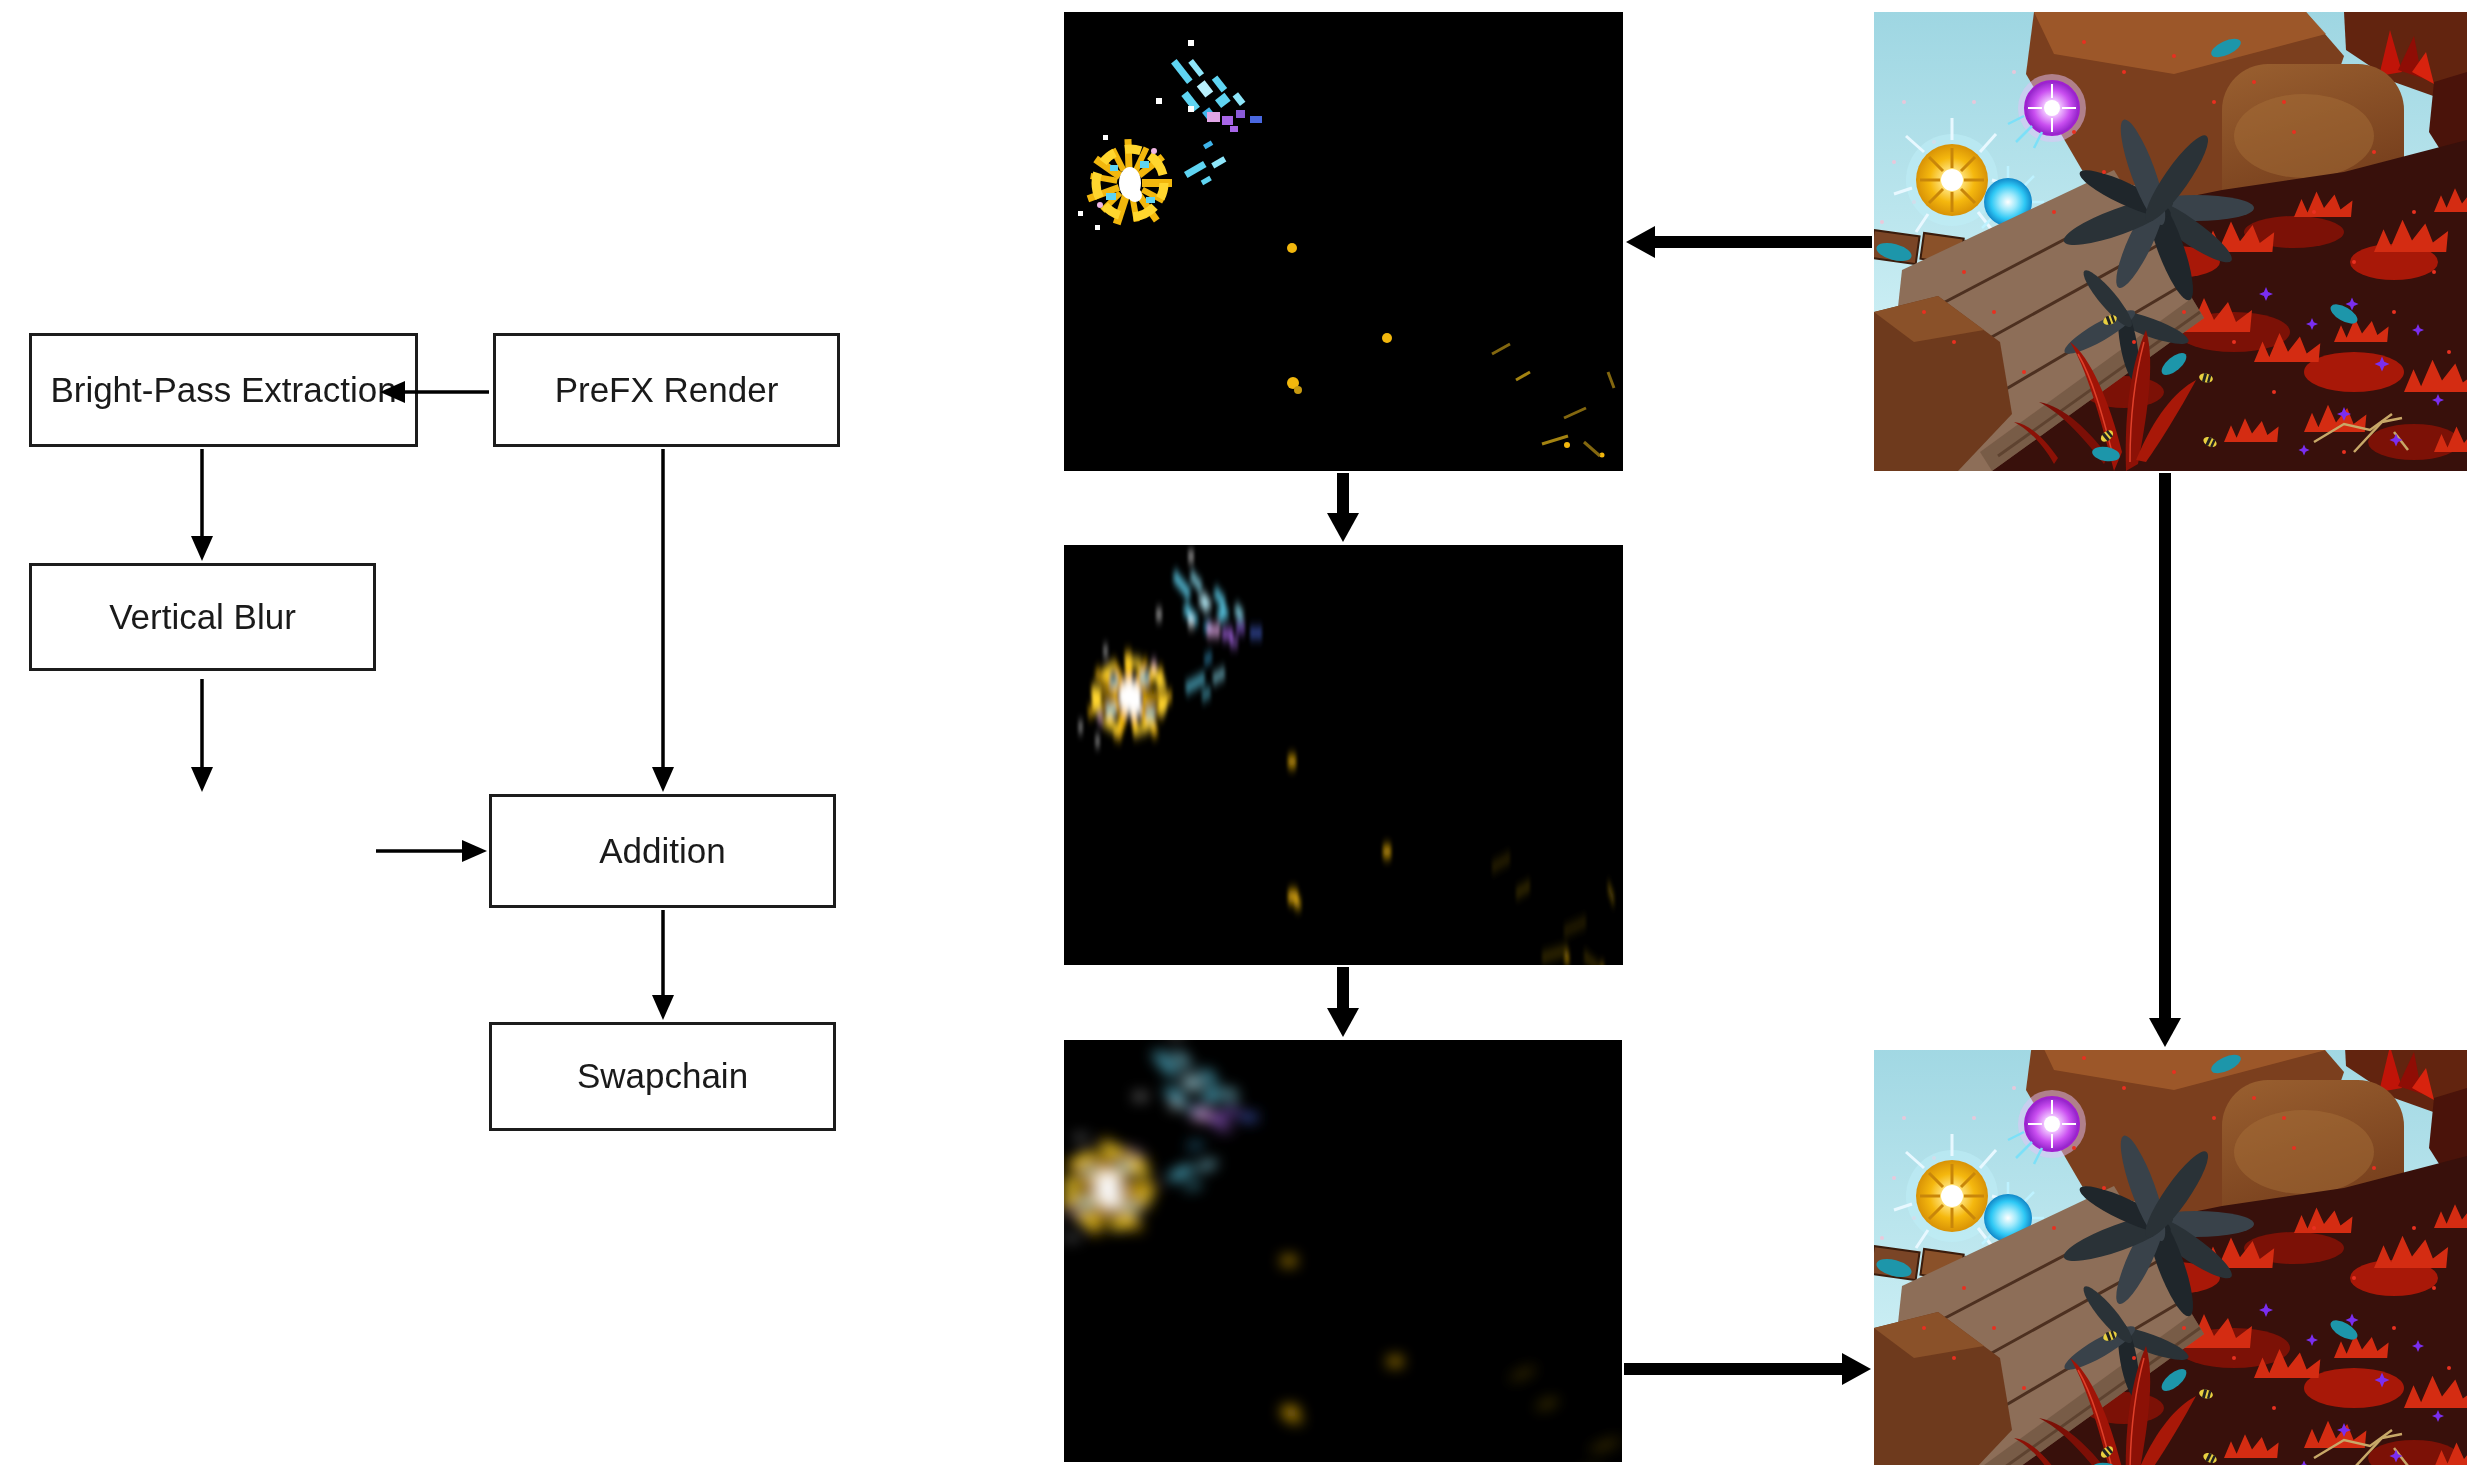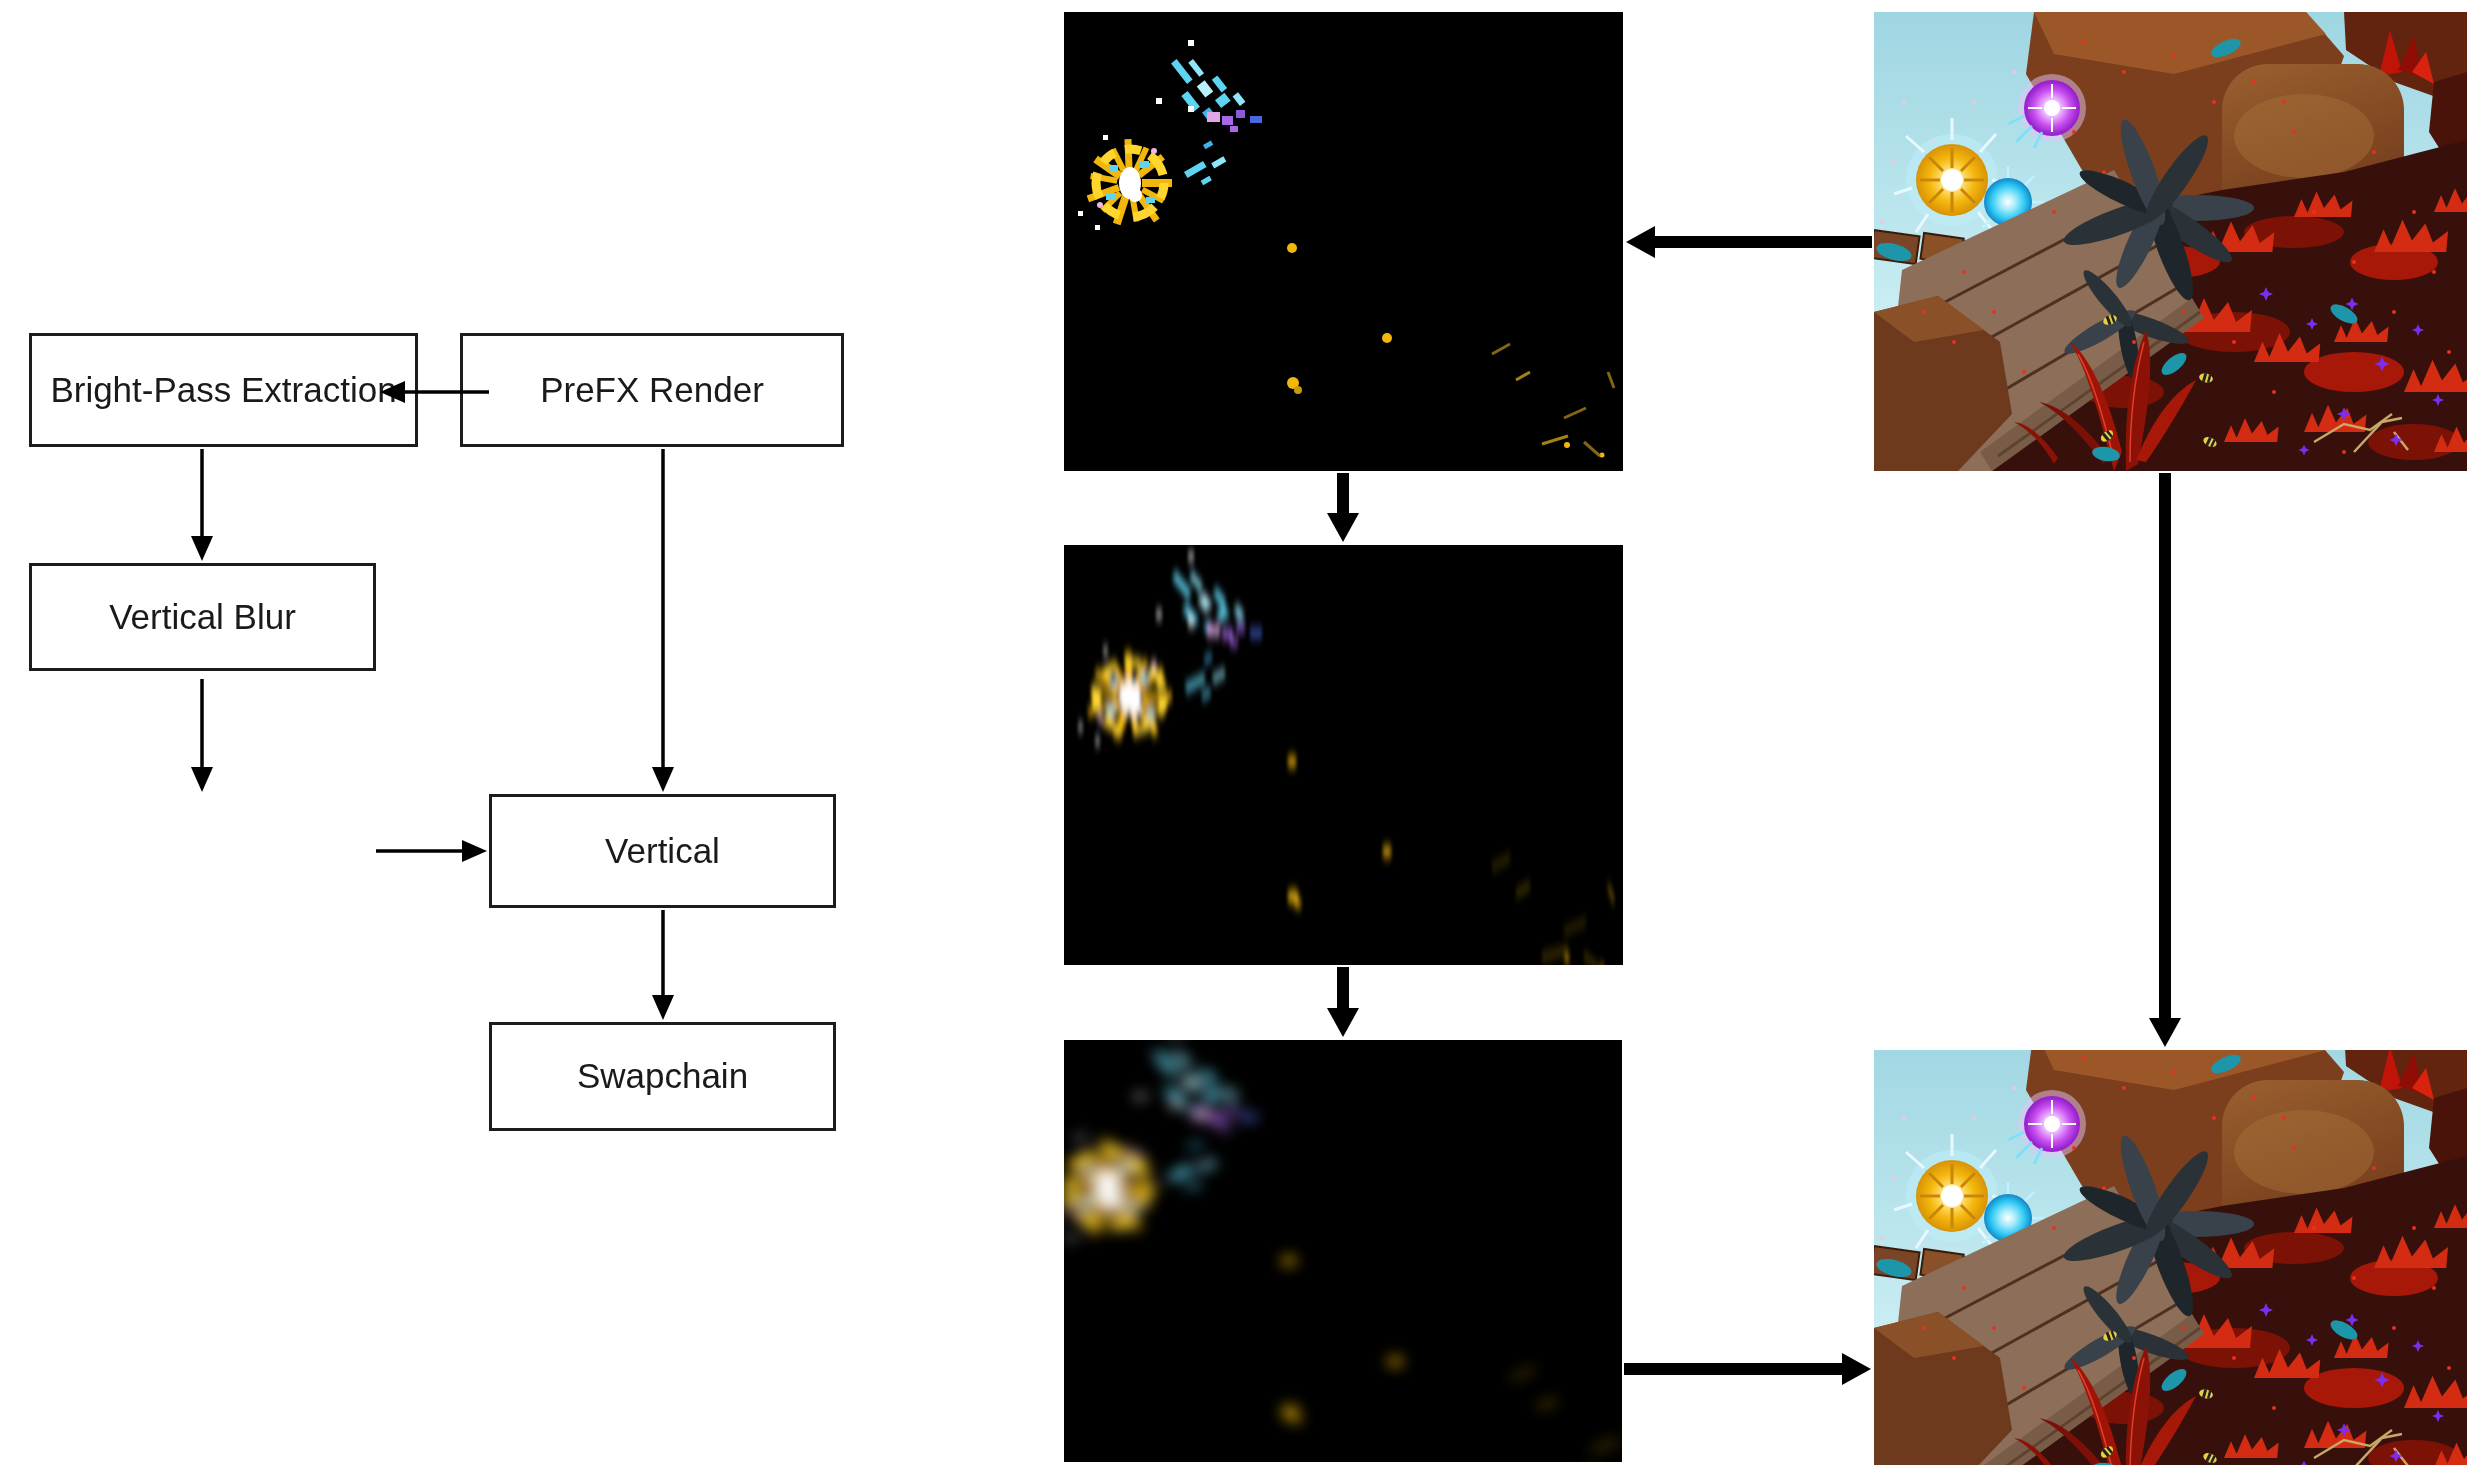--- a/index.html
+++ b/index.html
@@ -385,7 +385,7 @@
   <div class="node" style="left:29px;top:333px;width:389px;height:114px">
     <span>Bright-Pass Extraction</span>
   </div>
-  <div class="node" style="left:460px;top:333px;width:384px;height:114px">
+  <div class="node" style="left:493px;top:333px;width:347px;height:114px">
     <span>PreFX Render</span>
   </div>
   <div class="node" style="left:29px;top:563px;width:347px;height:108px">

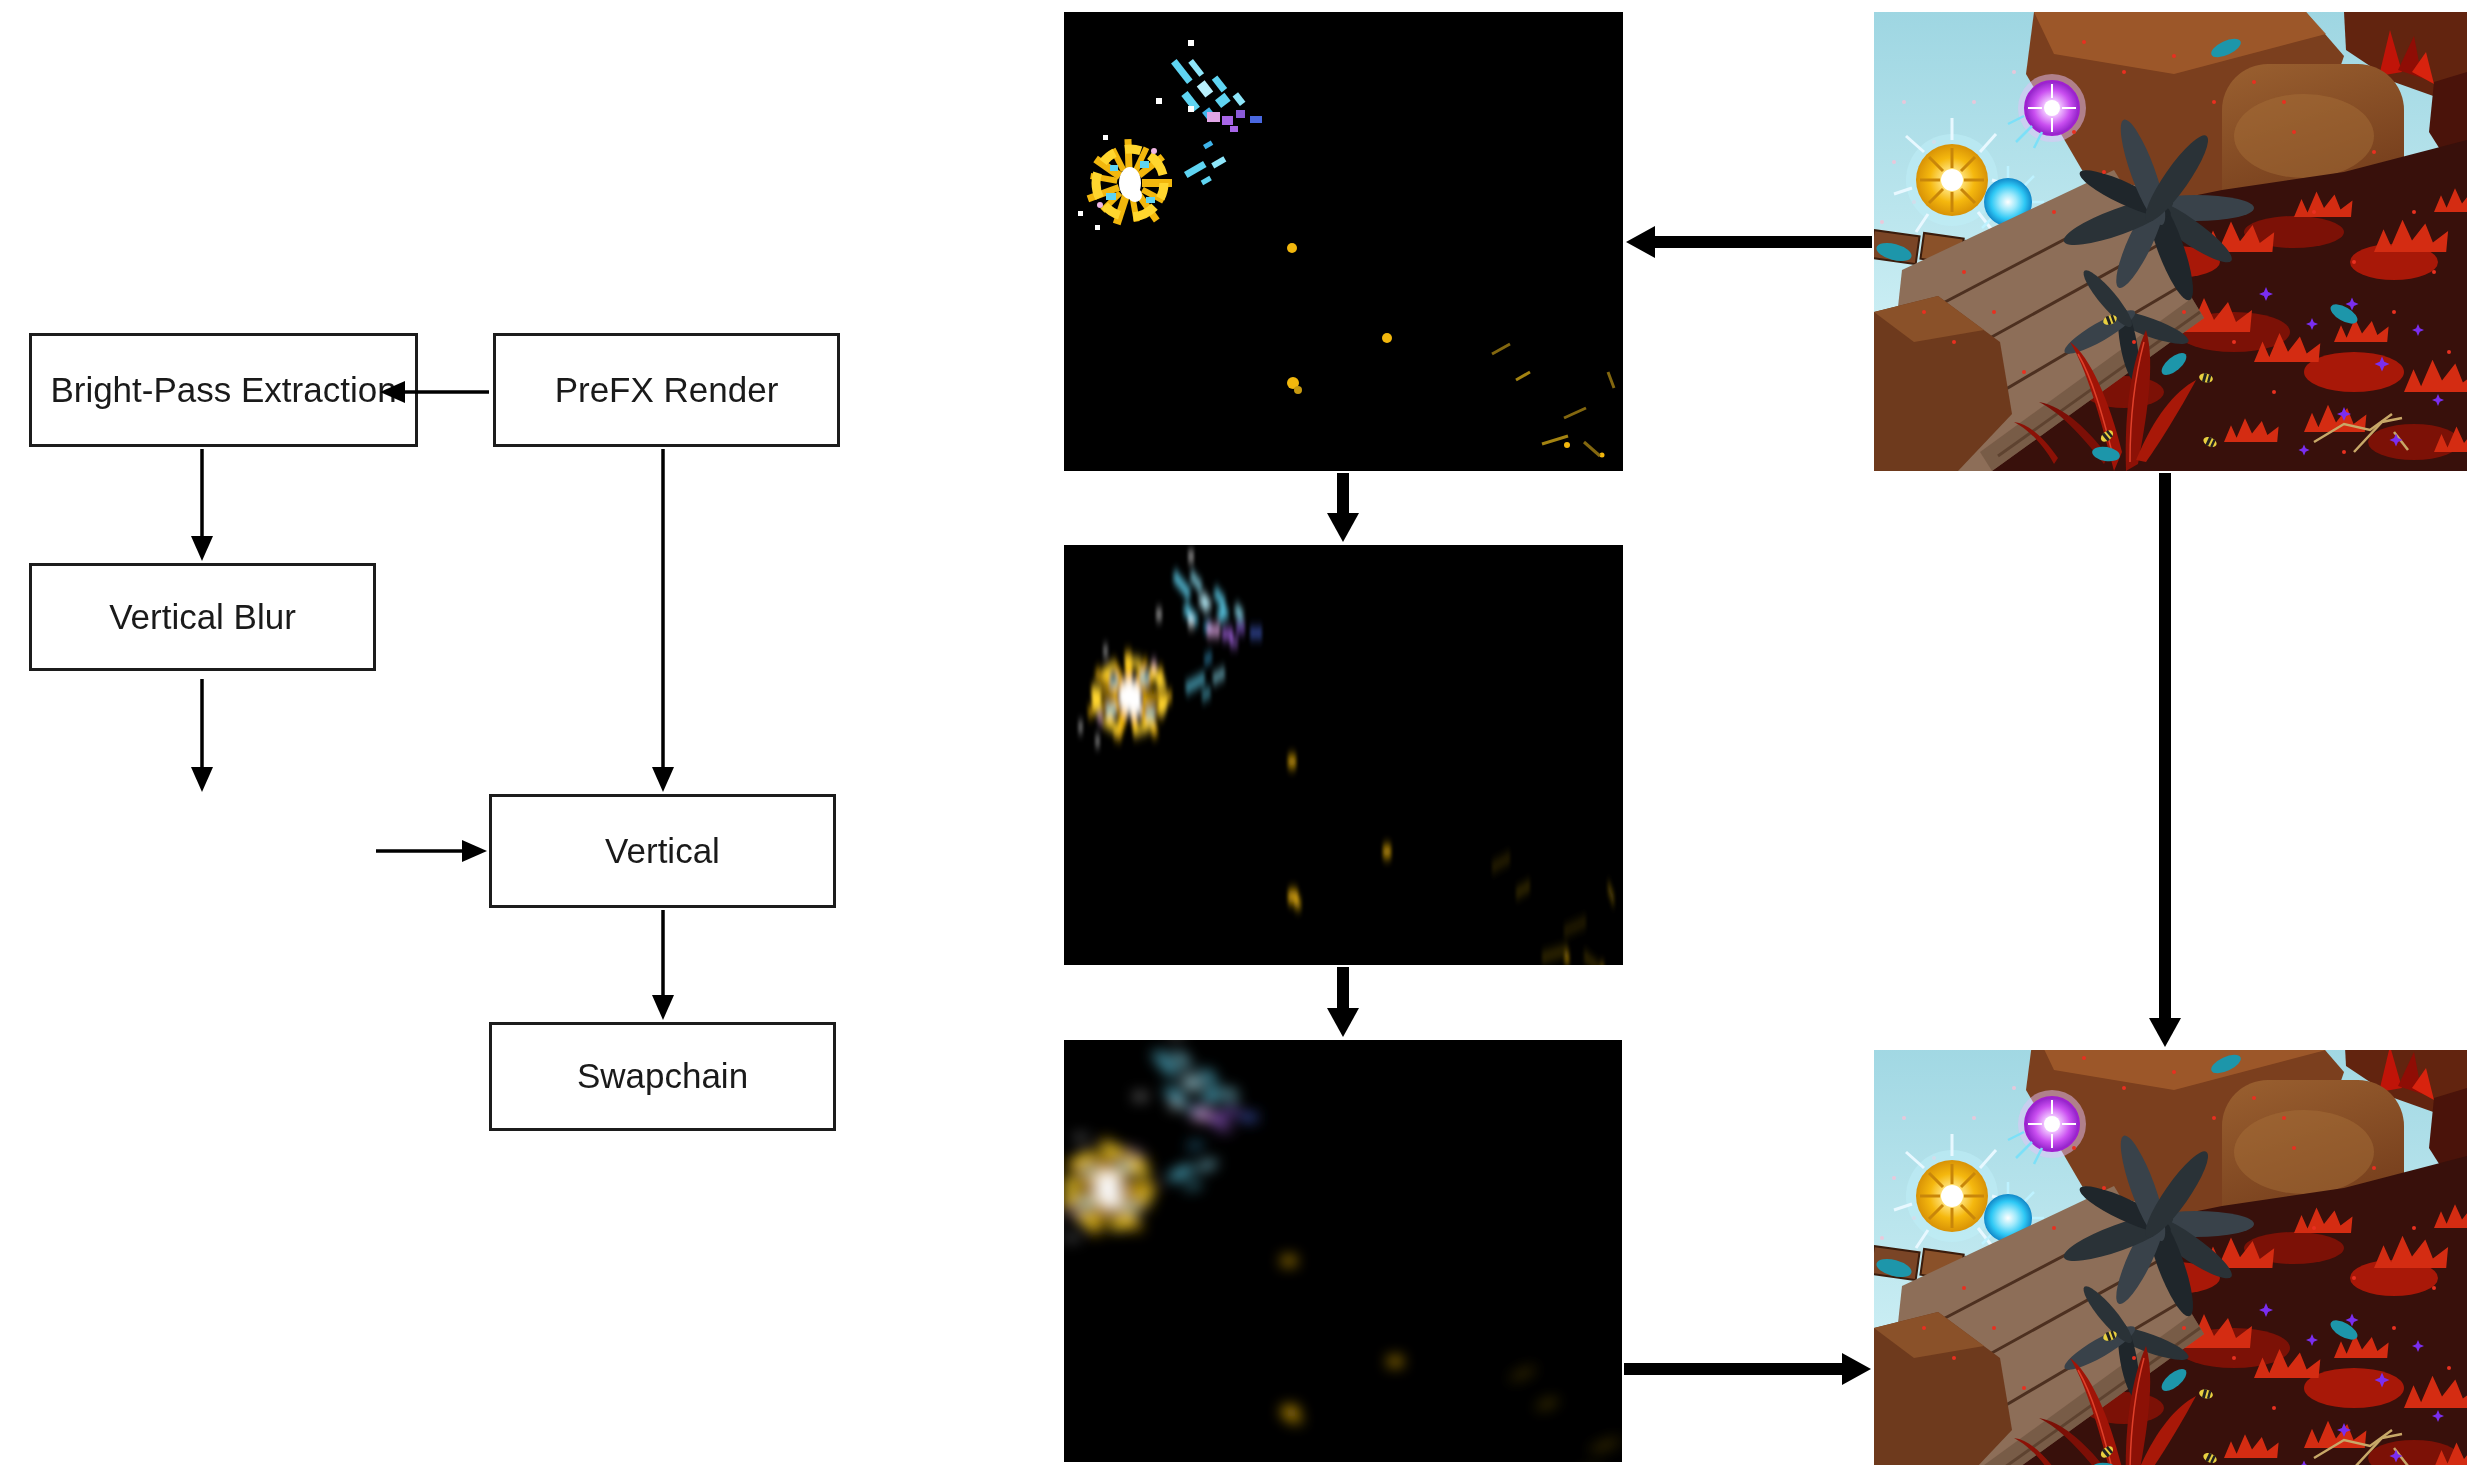--- a/index.html
+++ b/index.html
@@ -392,7 +392,7 @@
     <span>Vertical Blur</span>
   </div>
   <div class="node" style="left:489px;top:794px;width:347px;height:114px">
-    <span>Vertical</span>
+    <span>Addition</span>
   </div>
   <div class="node" style="left:489px;top:1022px;width:347px;height:109px">
     <span>Swapchain</span>

